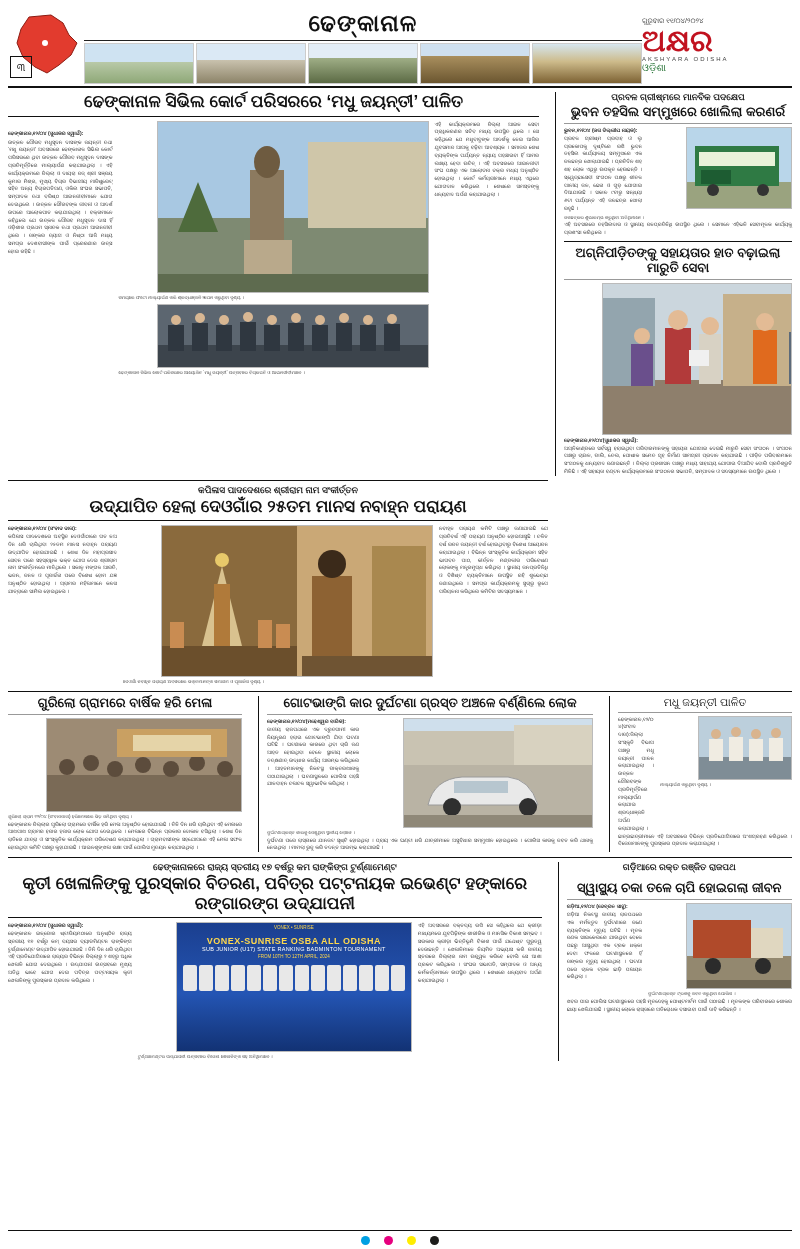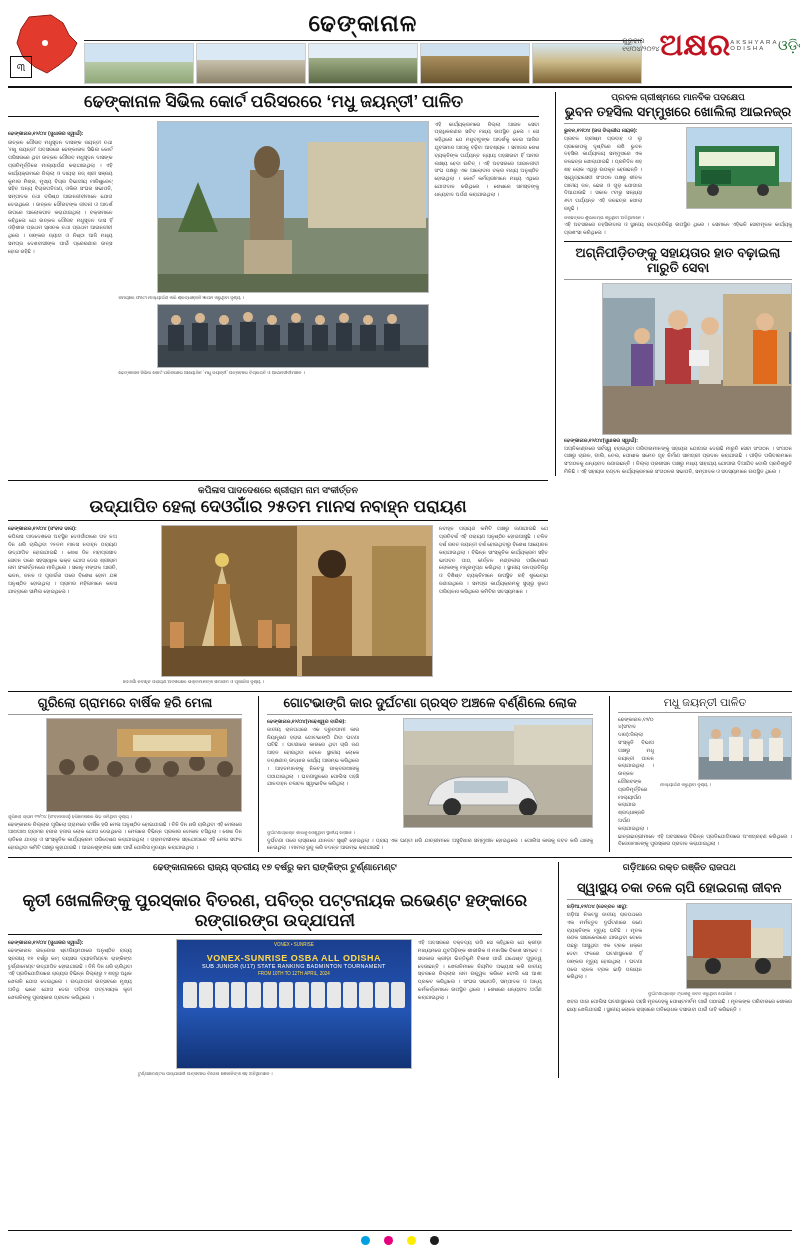--- a/index.html
+++ b/index.html
@@ -19,7 +19,7 @@
   .ph3{background:linear-gradient(180deg,#e3edf6 0%,#e3edf6 35%,#9fae86 36%,#5c6b45 100%);}
   .ph4{background:linear-gradient(180deg,#cfe0ef 0%,#cfe0ef 30%,#a98f5e 31%,#6b5630 100%);}
   .ph5{background:linear-gradient(180deg,#d6e6ef 0%,#cdbb8b 45%,#7d6233 100%);}
-  .mh-right{width:150px;display:flex;align-items:center;justify-content:center;}
+  .mh-right{width:150px;display:flex;flex-direction:column;align-items:flex-start;justify-content:center;}
   .mh-date{font-size:7px;color:#333;margin-bottom:1px;}
   .mh-logo{font-size:30px;font-weight:bold;color:#c1121f;line-height:1;}
   .mh-logo-sub{font-size:6px;letter-spacing:2px;color:#444;}

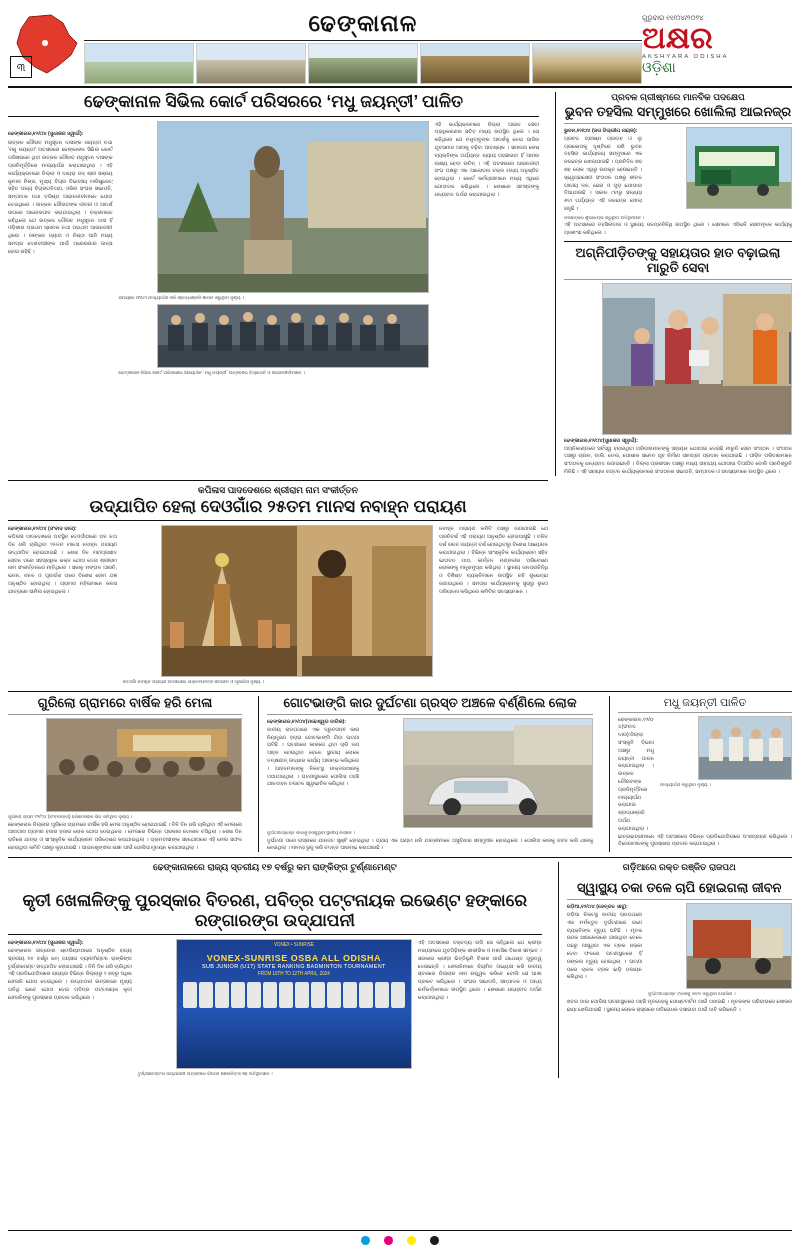--- a/index.html
+++ b/index.html
@@ -23,7 +23,7 @@
   .mh-date{font-size:7px;color:#333;margin-bottom:1px;}
   .mh-logo{font-size:30px;font-weight:bold;color:#c1121f;line-height:1;}
   .mh-logo-sub{font-size:6px;letter-spacing:2px;color:#444;}
-  .mh-logo-sub2{font-size:14px;color:#1a6b2a;}
+  .mh-logo-sub2{font-size:10px;color:#1a6b2a;}
   .folio{position:absolute;left:10px;top:56px;width:20px;height:20px;border:1px solid #111;display:flex;align-items:center;justify-content:center;font-size:11px;}
   
   .rule{border-top:1px solid #111;margin:4px 0;}

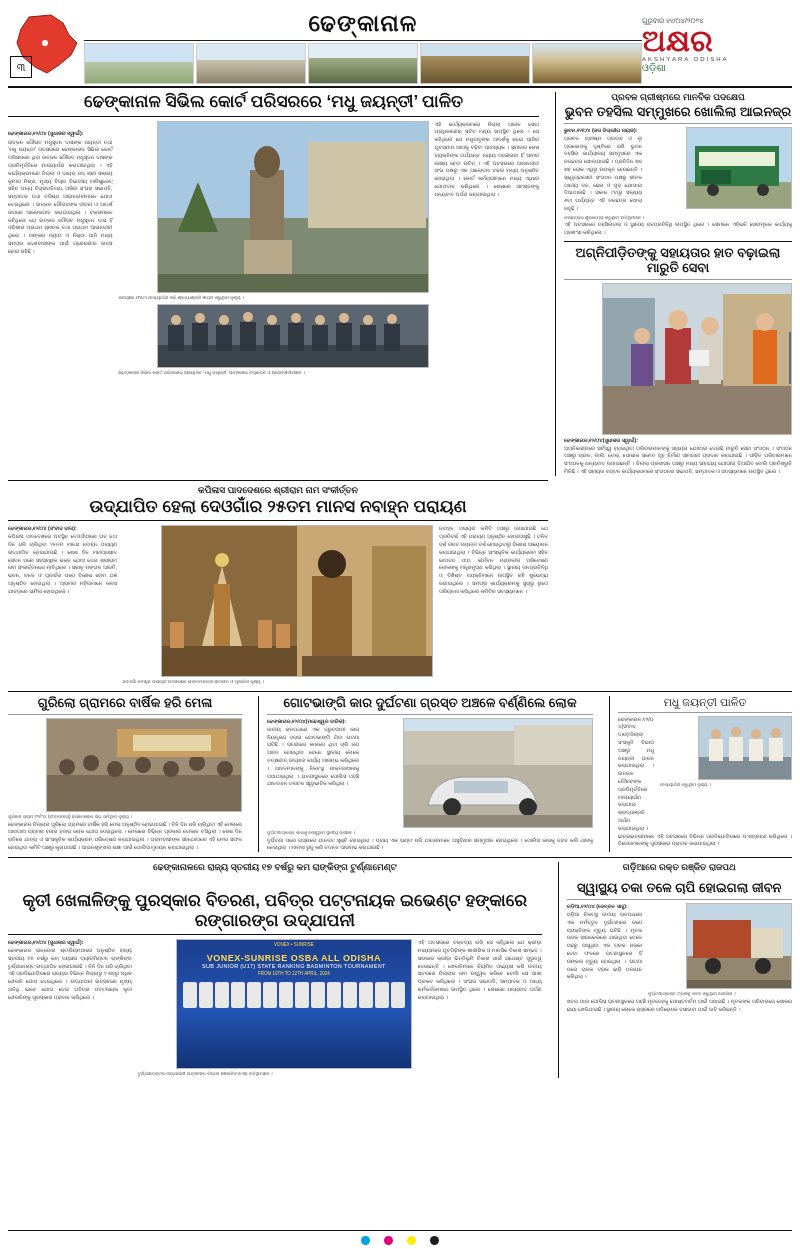--- a/index.html
+++ b/index.html
@@ -160,7 +160,7 @@
 
     <div class="right-rail vdiv" style="padding-left:8px;">
       <div class="kicker">ପ୍ରବଳ ଗ୍ରୀଷ୍ମରେ ମାନବିକ ପଦକ୍ଷେପ</div>
-      <div class="hl-sm" style="margin-top:2px;">ଭୁବନ ତହସିଲ ସମ୍ମୁଖରେ ଖୋଲିଲା ଆଇନଜ୍ର</div>
+      <div class="hl-sm" style="margin-top:2px;">ଭୁବନ ତହସିଲ ସମ୍ମୁଖରେ ଖୋଲିଲା କରଣର୍ର</div>
       <div class="rule-thin"></div>
       <div class="cols">
         <div class="col">

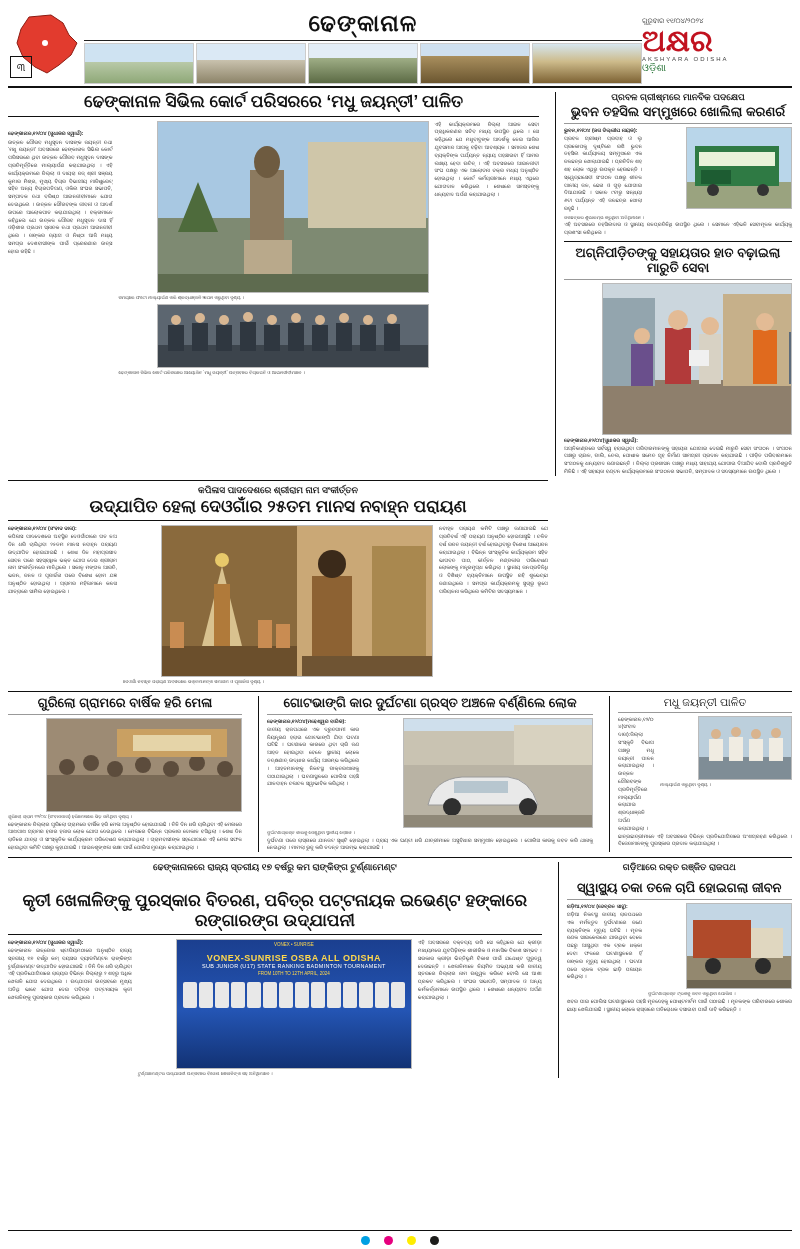--- a/index.html
+++ b/index.html
@@ -348,7 +348,7 @@
   <div class="sec">
     <div style="width:540px;">
       <div class="kicker">ଢେଙ୍କାନାଳରେ ରାଜ୍ୟ ସ୍ତରୀୟ ୧୭ ବର୍ଷରୁ କମ ରାଙ୍କିଙ୍ଗ ଟୁର୍ଣ୍ଣାମେଣ୍ଟ</div>
-      <div class="hl" style="margin-top:18px;">କୃତୀ ଖେଳାଳିଙ୍କୁ ପୁରସ୍କାର ବିତରଣ, ପବିତ୍ର ପଟ୍ଟନାୟକ ଇଭେଣ୍ଟ ହଙ୍କାରେ ରଙ୍ଗାରଙ୍ଗ ଉଦ୍‌ଯାପନୀ</div>
+      <div class="hl" style="margin-top:1px;">କୃତୀ ଖେଳାଳିଙ୍କୁ ପୁରସ୍କାର ବିତରଣ, ପବିତ୍ର ପଟ୍ଟନାୟକ ଇଭେଣ୍ଟ ହଙ୍କାରେ ରଙ୍ଗାରଙ୍ଗ ଉଦ୍‌ଯାପନୀ</div>
       <div class="rule"></div>
       <div class="cols" style="margin-top:3px;">
         <div class="col" style="max-width:126px;">

